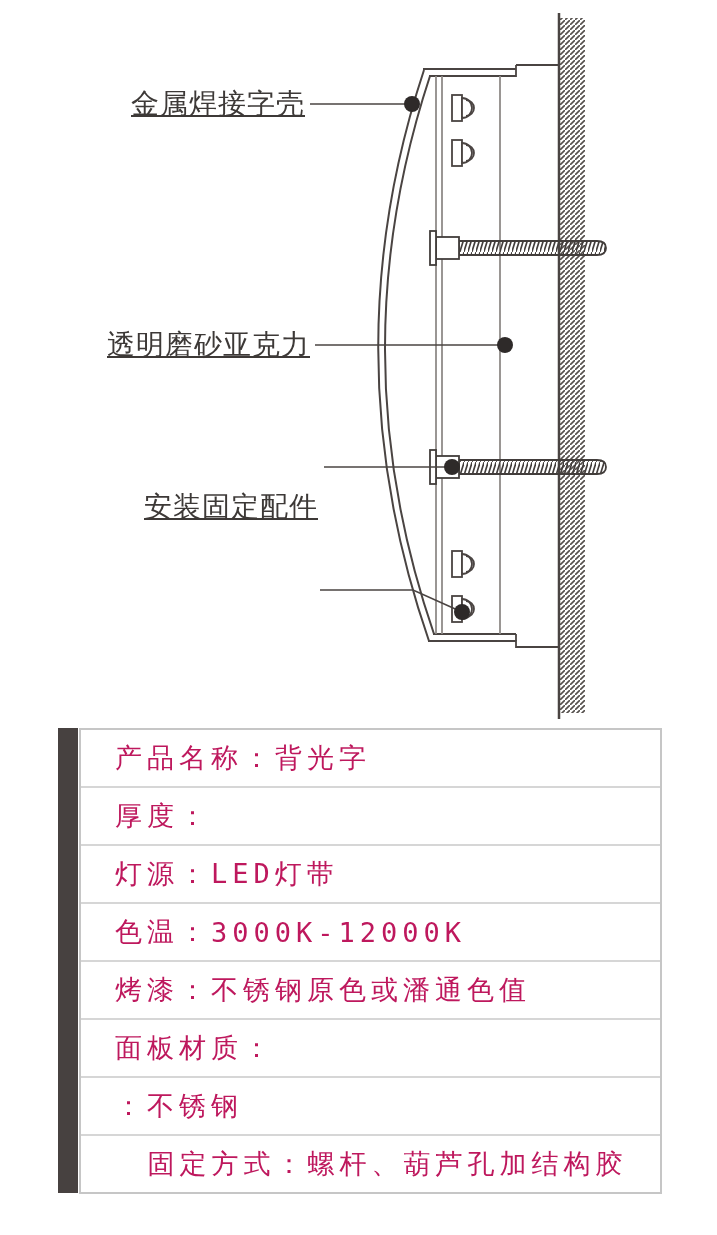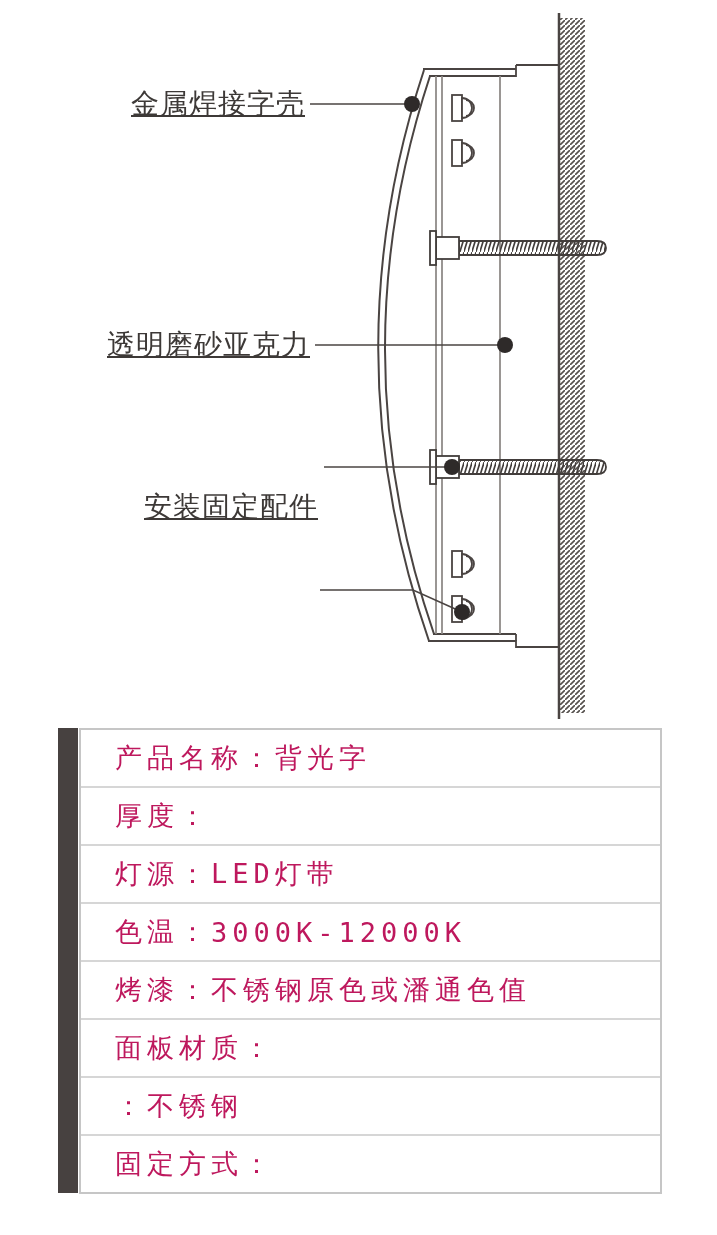--- a/index.html
+++ b/index.html
@@ -48,7 +48,7 @@
     white-space:nowrap;
     overflow:hidden;
   }
-  .spec-row:last-child{border-bottom:none;}
+  .spec-row:last-child{border-bottom:none;justify-content:center;}
 </style>
 </head>
 <body>

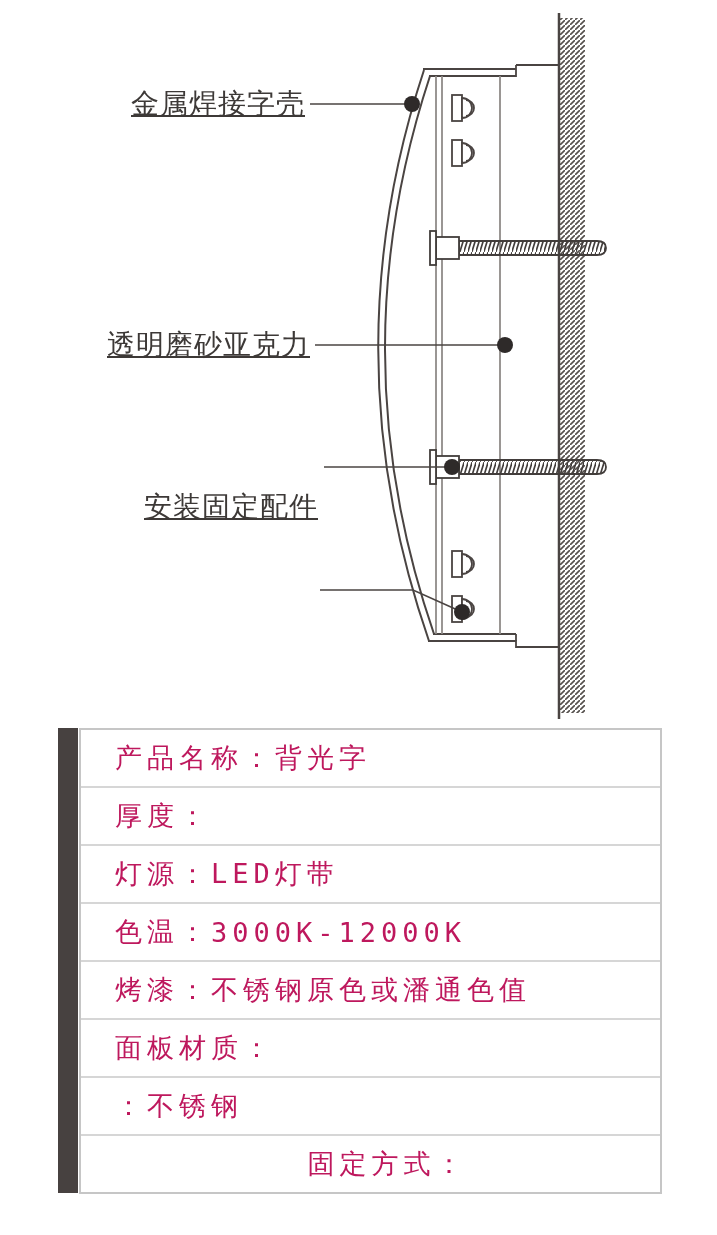--- a/index.html
+++ b/index.html
@@ -184,6 +184,7 @@
       <div class="spec-row">
         <span>固定方式</span>
           <span>：</span>
+          <span>螺杆、葫芦孔加结构胶</span>
       </div>
 
     </div>

